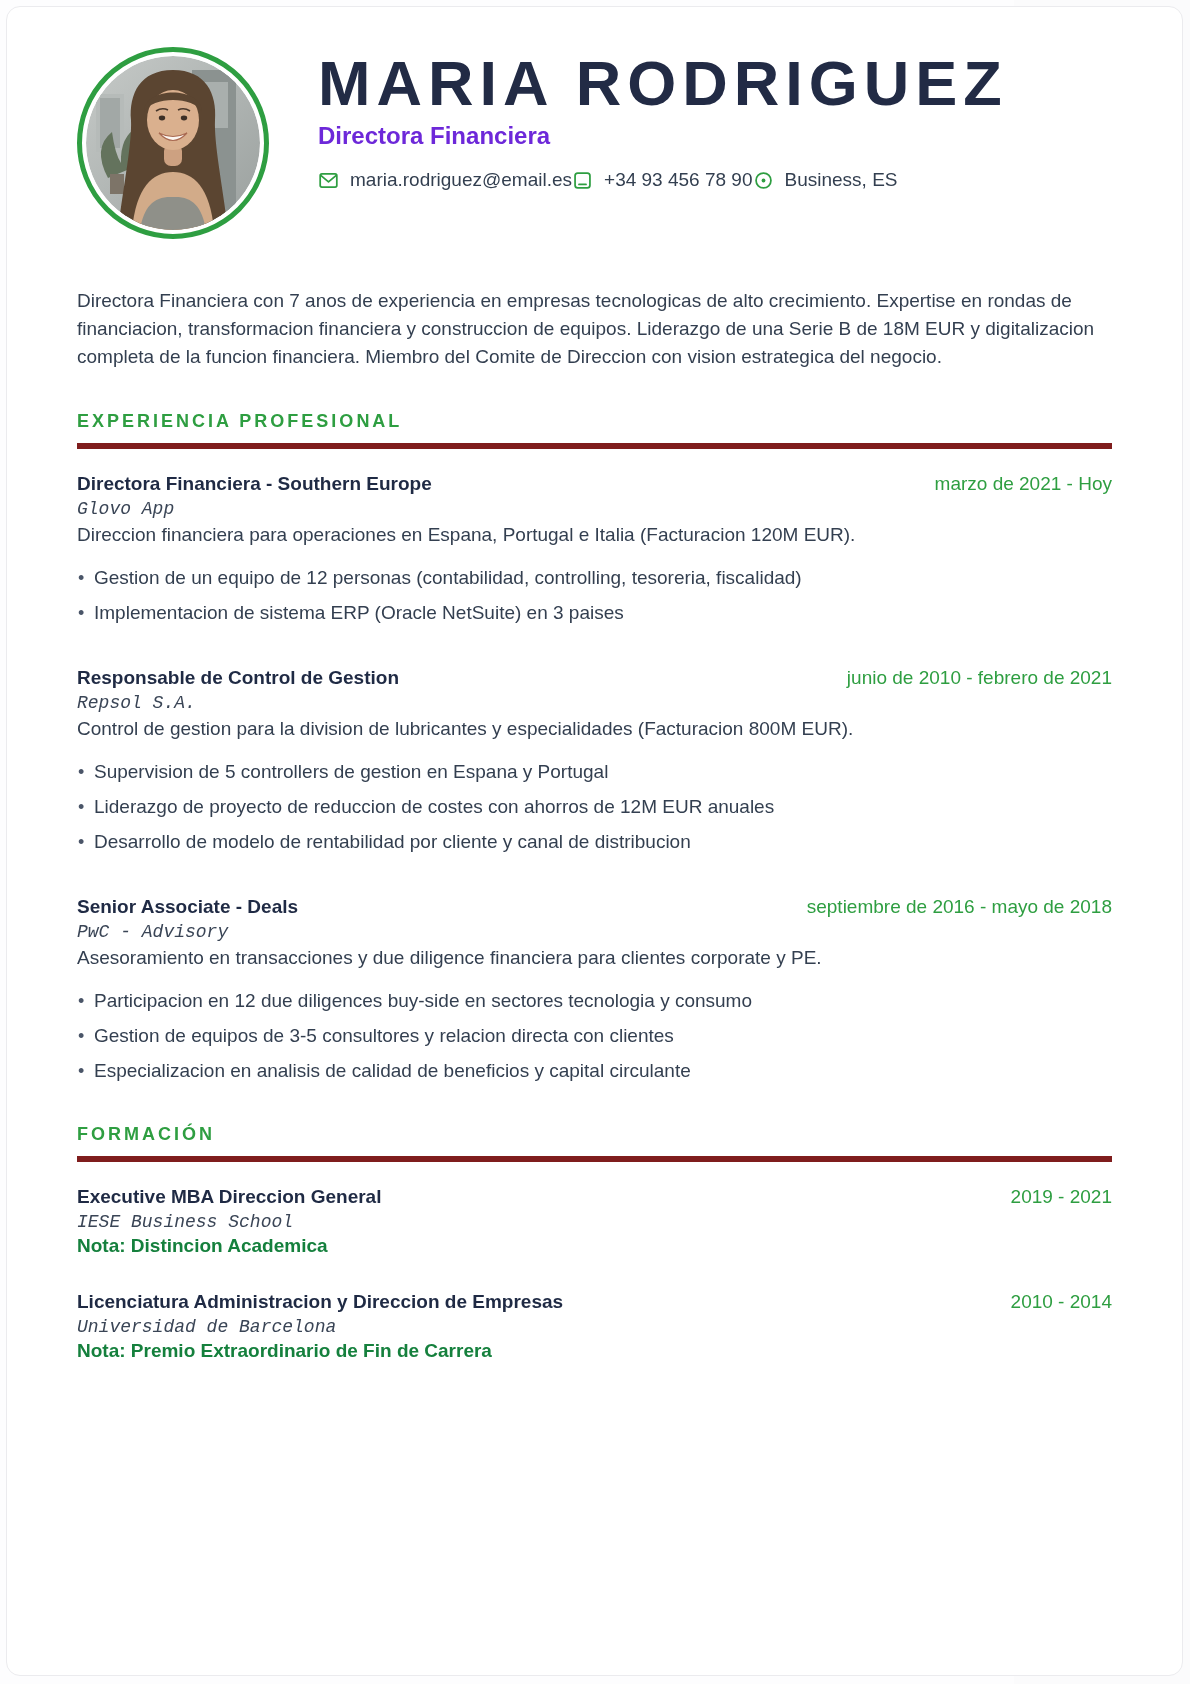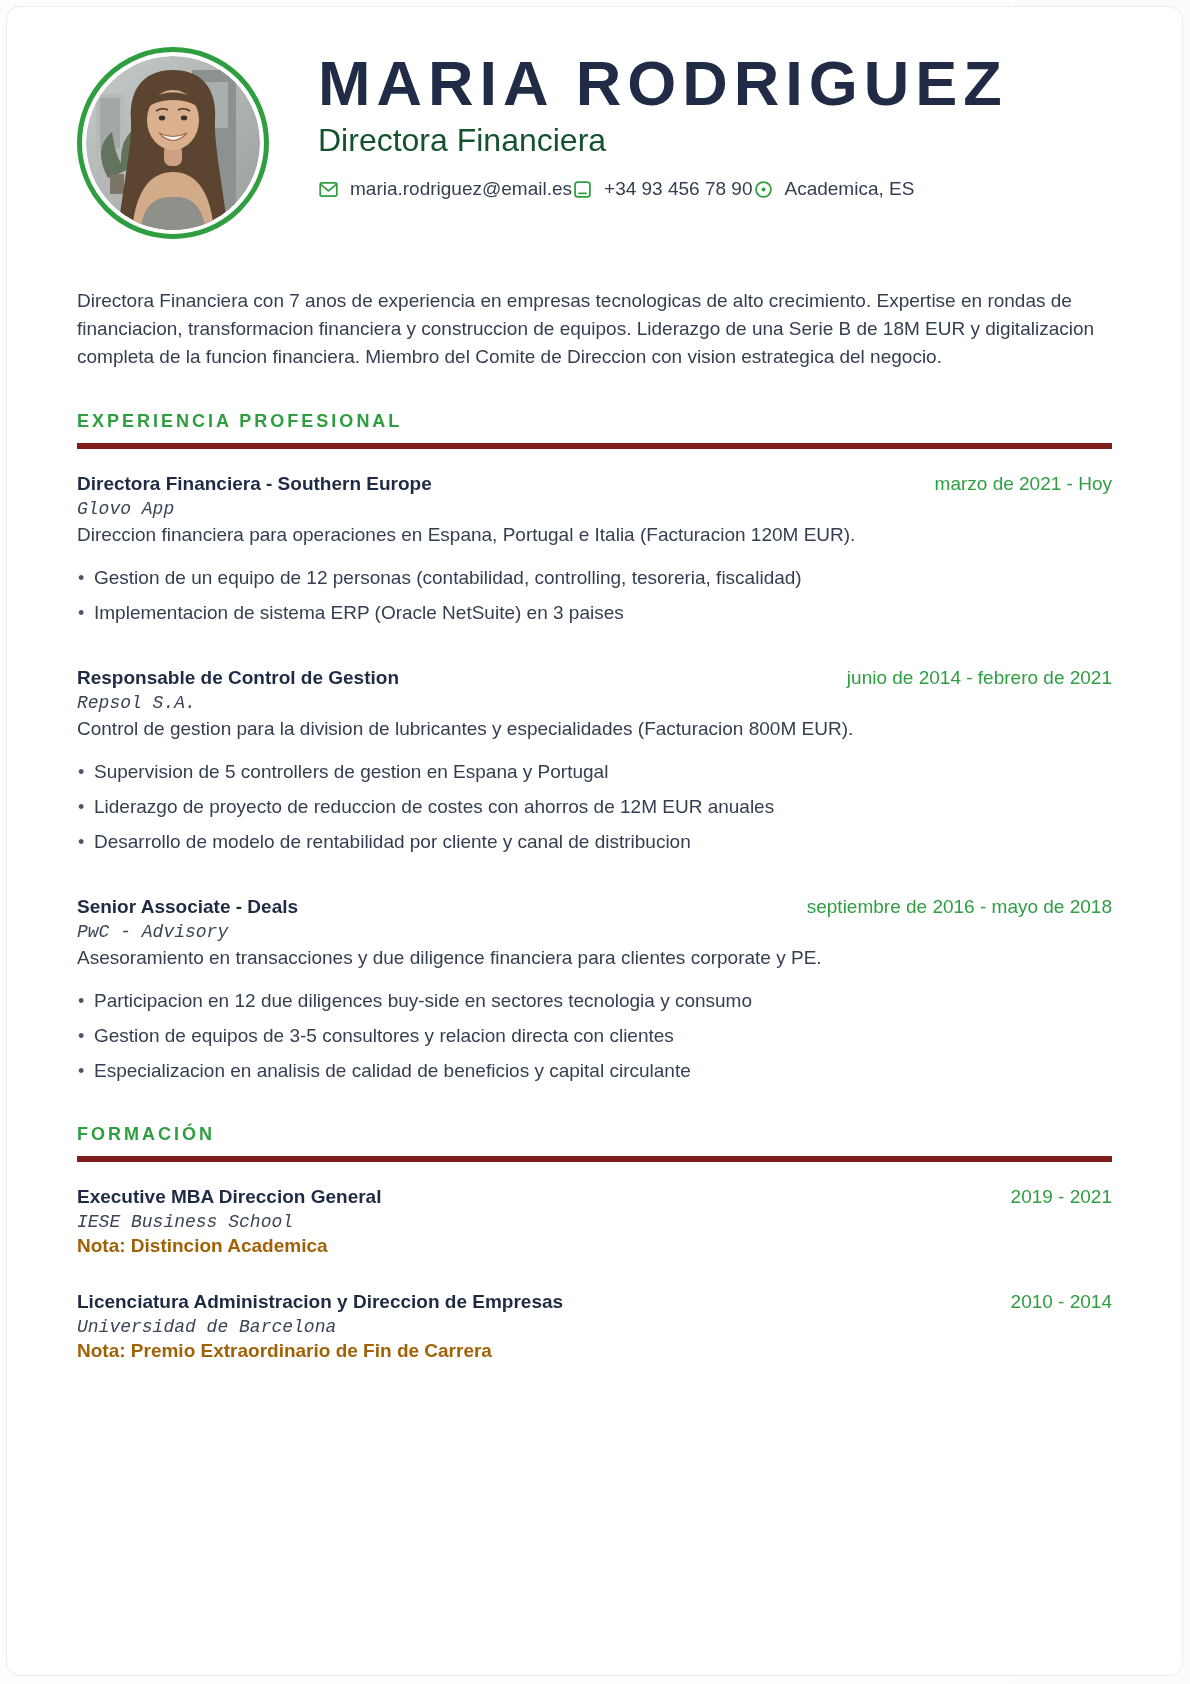--- a/index.html
+++ b/index.html
@@ -26,7 +26,7 @@
     font-size:63px; font-weight:800; letter-spacing:6px; line-height:1.08;
     color:#222b45; white-space:nowrap;
   }
-  .subtitle { margin-top:5px; font-size:32px; color:#14532d; }
+  .subtitle { margin-top:5px; font-size:24px; color:#6d28d9;font-weight:bold; }
   .contact { margin-top:19px; display:flex; flex-direction:row; gap:0; }
   .contact-row { display:flex; align-items:center; gap:11px; font-size:19px; color:#333f50; }
   .contact-row .cicon { flex:none; width:21px; height:21px; color:#2e9e41; }

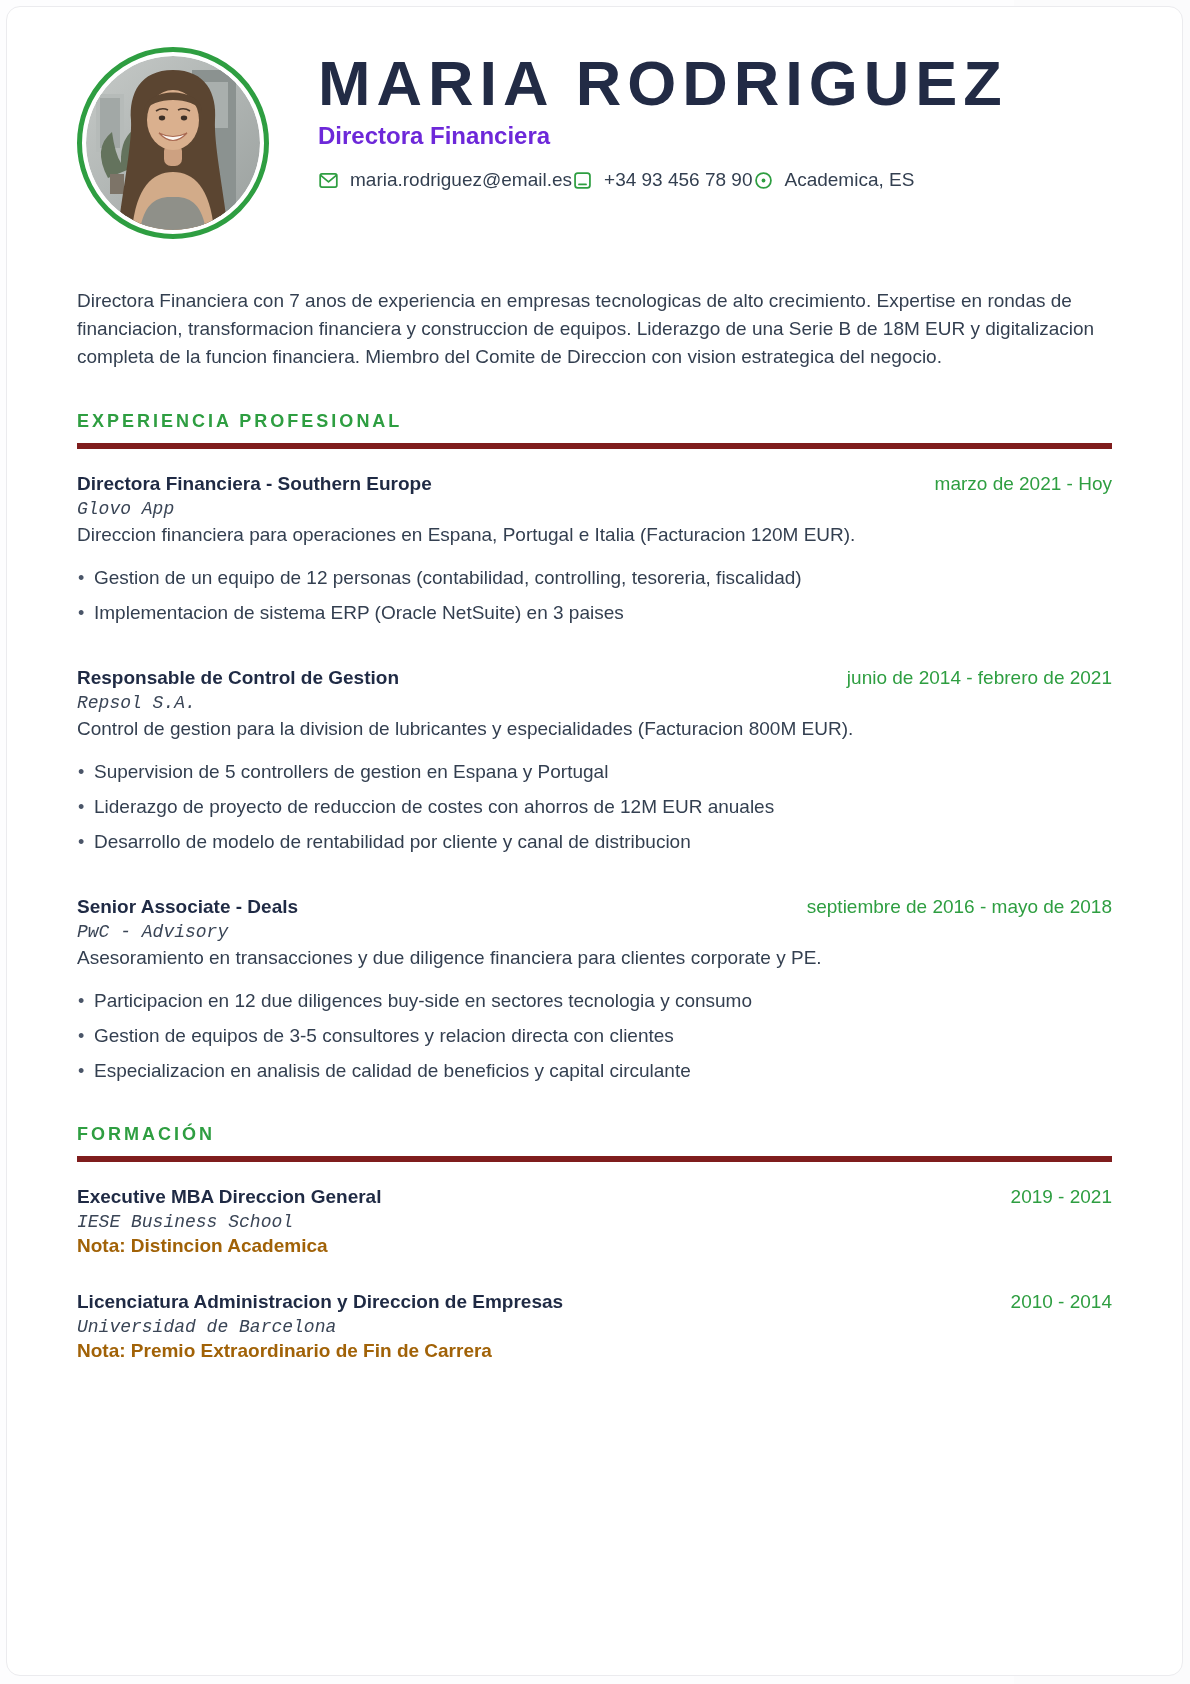--- a/index.html
+++ b/index.html
@@ -136,7 +136,7 @@
                   <circle cx="12" cy="12" r="2.2" fill="currentColor" stroke="none"></circle>
                 </svg>
               </span>
-              <span>Academica, ES</span>
+              <span>Business, ES</span>
             </div>
           </div>
         </div>

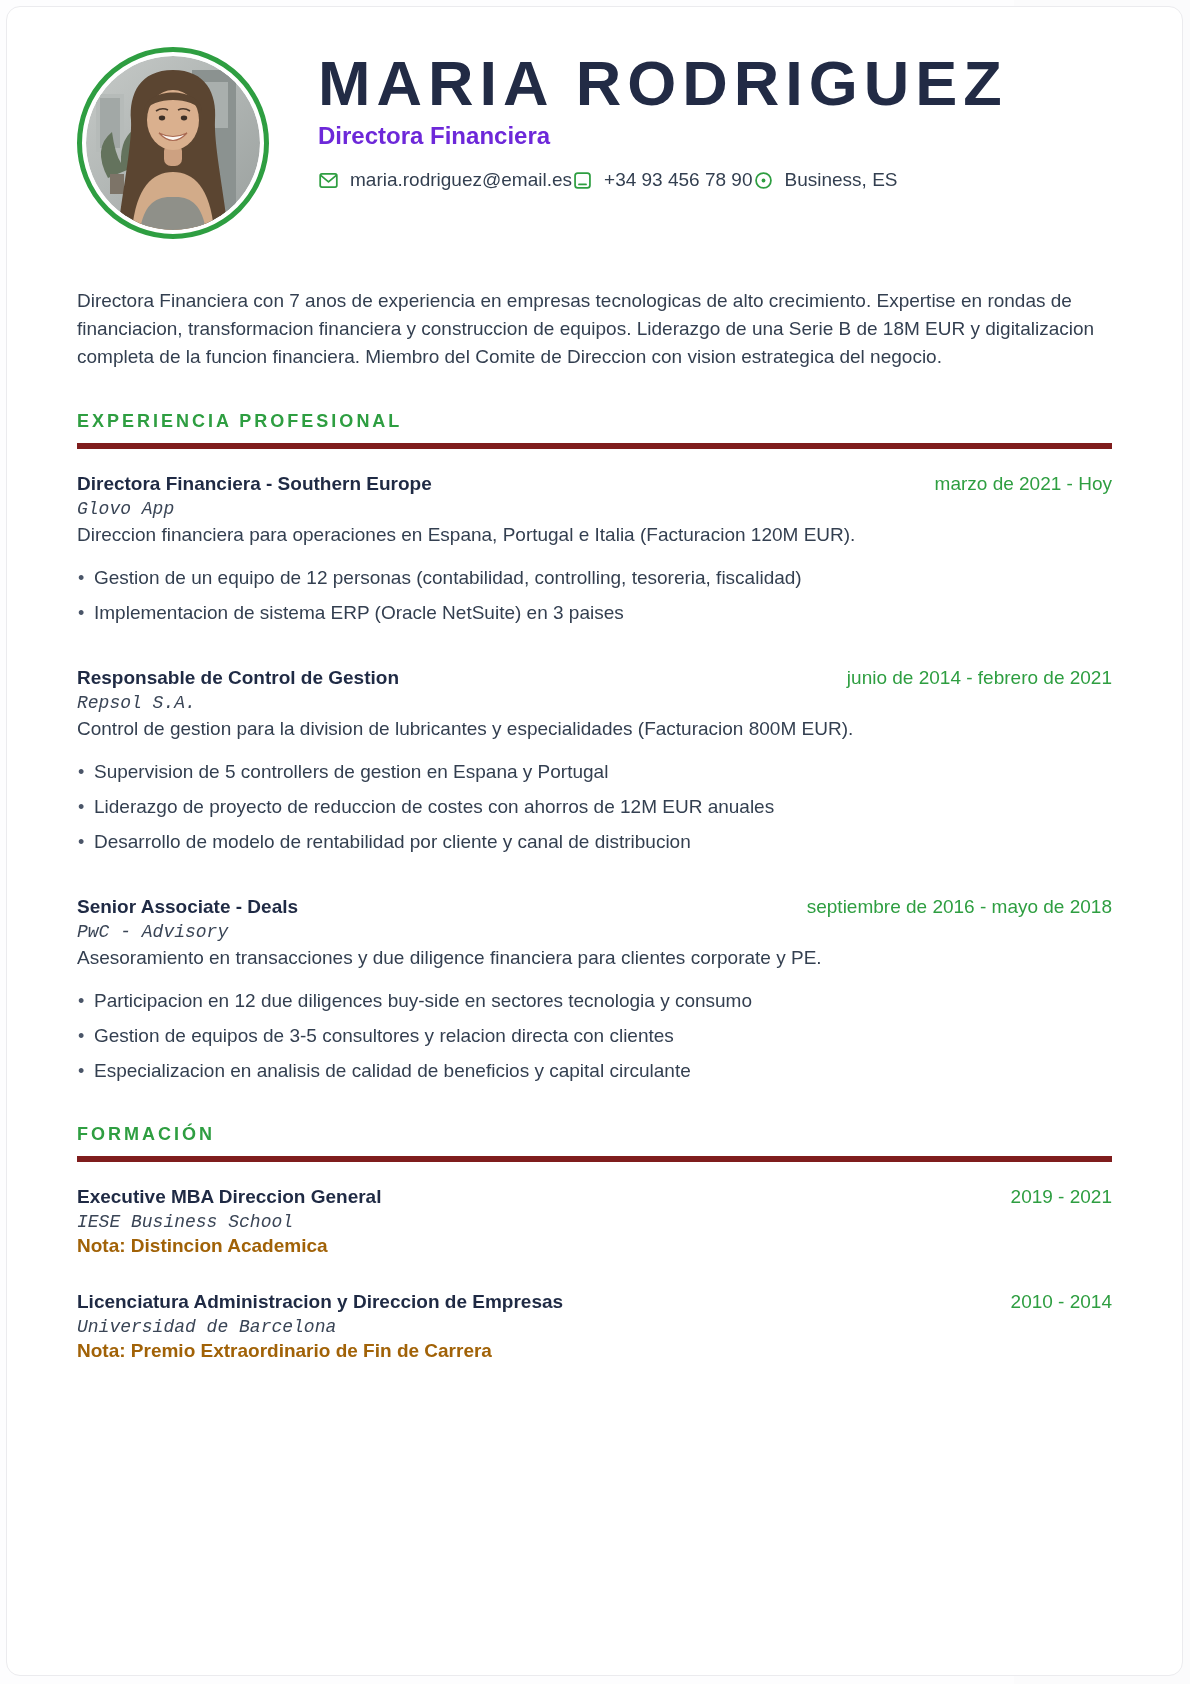--- a/index.html
+++ b/index.html
@@ -164,7 +164,7 @@
           <div class="entry">
             <div class="entry-toprow">
               <span class="entry-title">Responsable de Control de Gestion</span>
-              <span class="entry-dates">junio de 2014 - febrero de 2021</span>
+              <span class="entry-dates">junio de 2010 - febrero de 2021</span>
             </div>
             <div class="entry-company">Repsol S.A.</div>
             <div class="entry-desc">Control de gestion para la division de lubricantes y especialidades (Facturacion 800M EUR).</div>

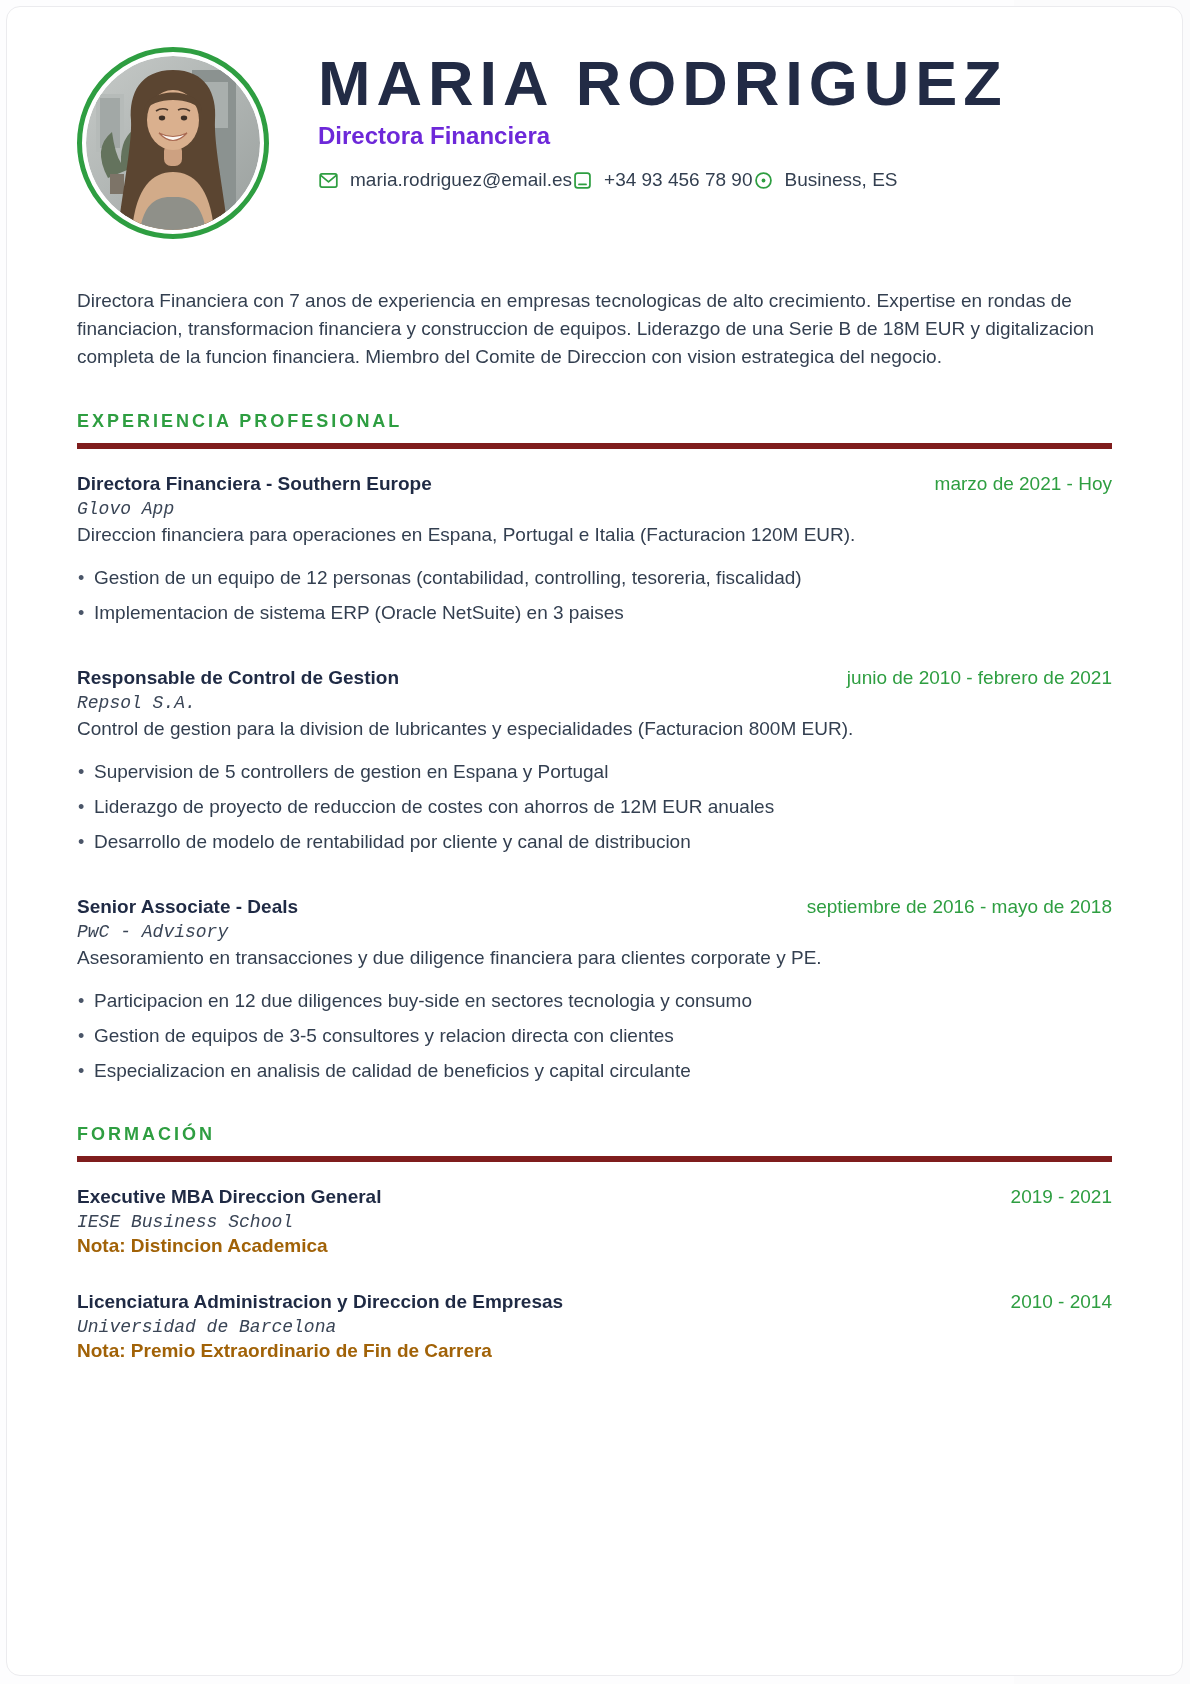--- a/index.html
+++ b/index.html
@@ -62,7 +62,7 @@
   }
 
   .edu-entry { margin-bottom:34px; }
-  .edu-note { margin-top:3px; font-size:19px; font-weight:700; color:#a16207; }
+  .edu-note { margin-top:3px; font-size:19px; font-weight:700; color:#15803d; }
 </style>
 </head>
 <body>

